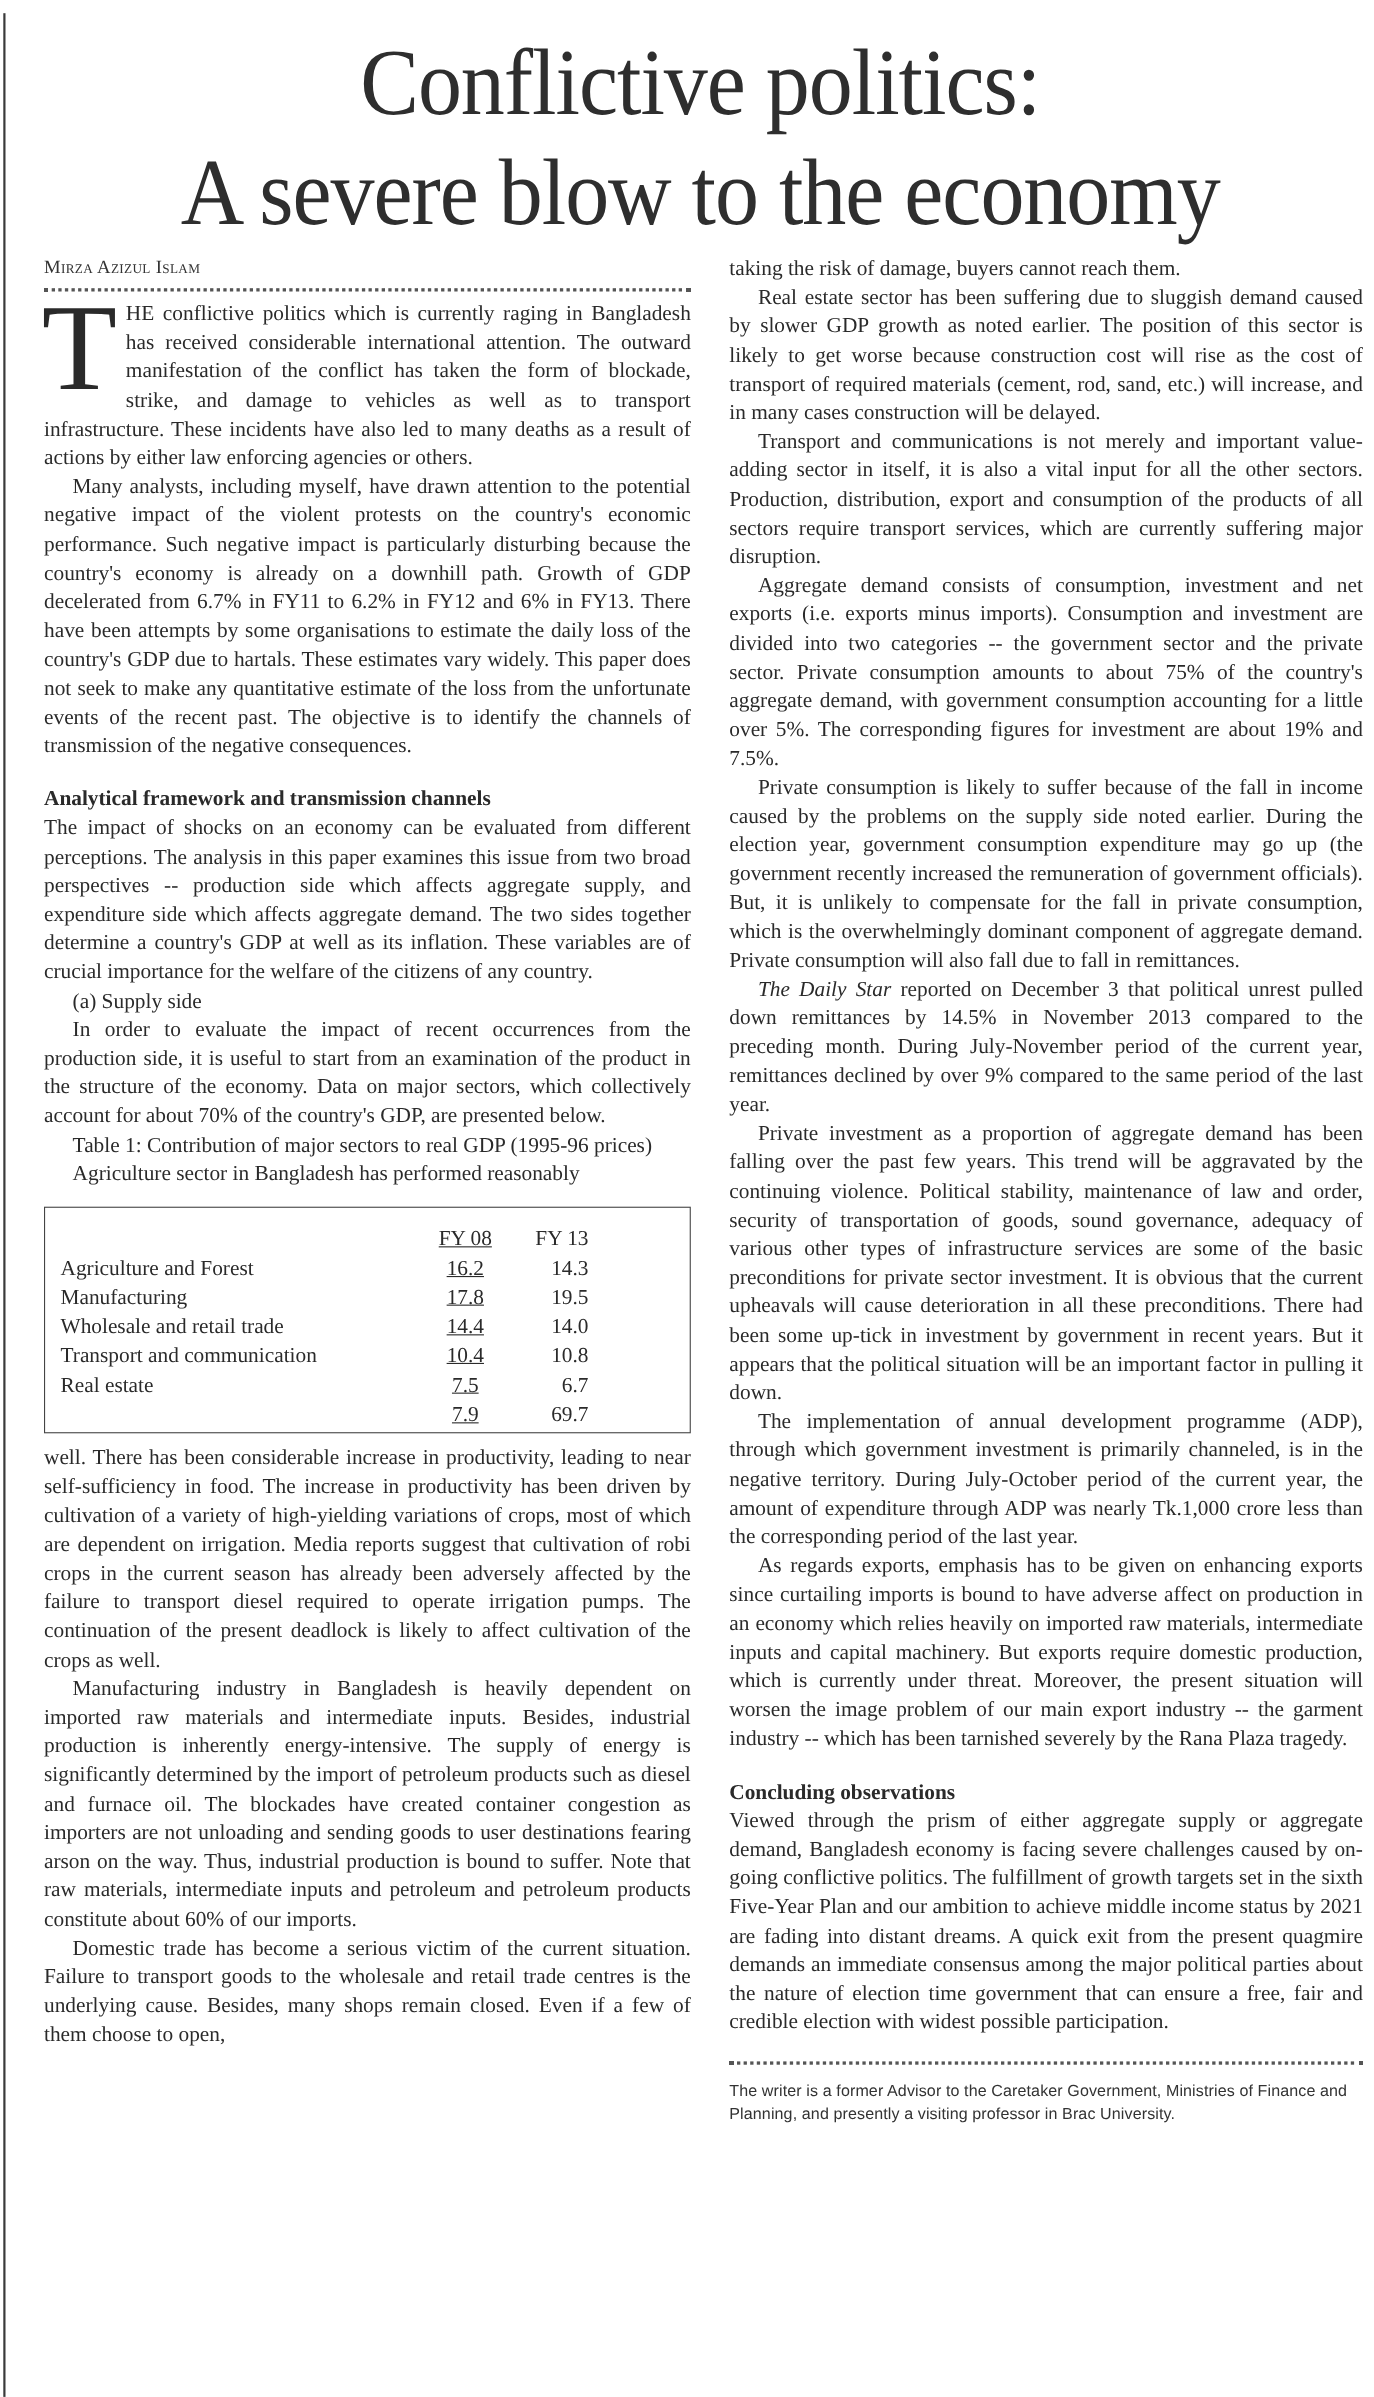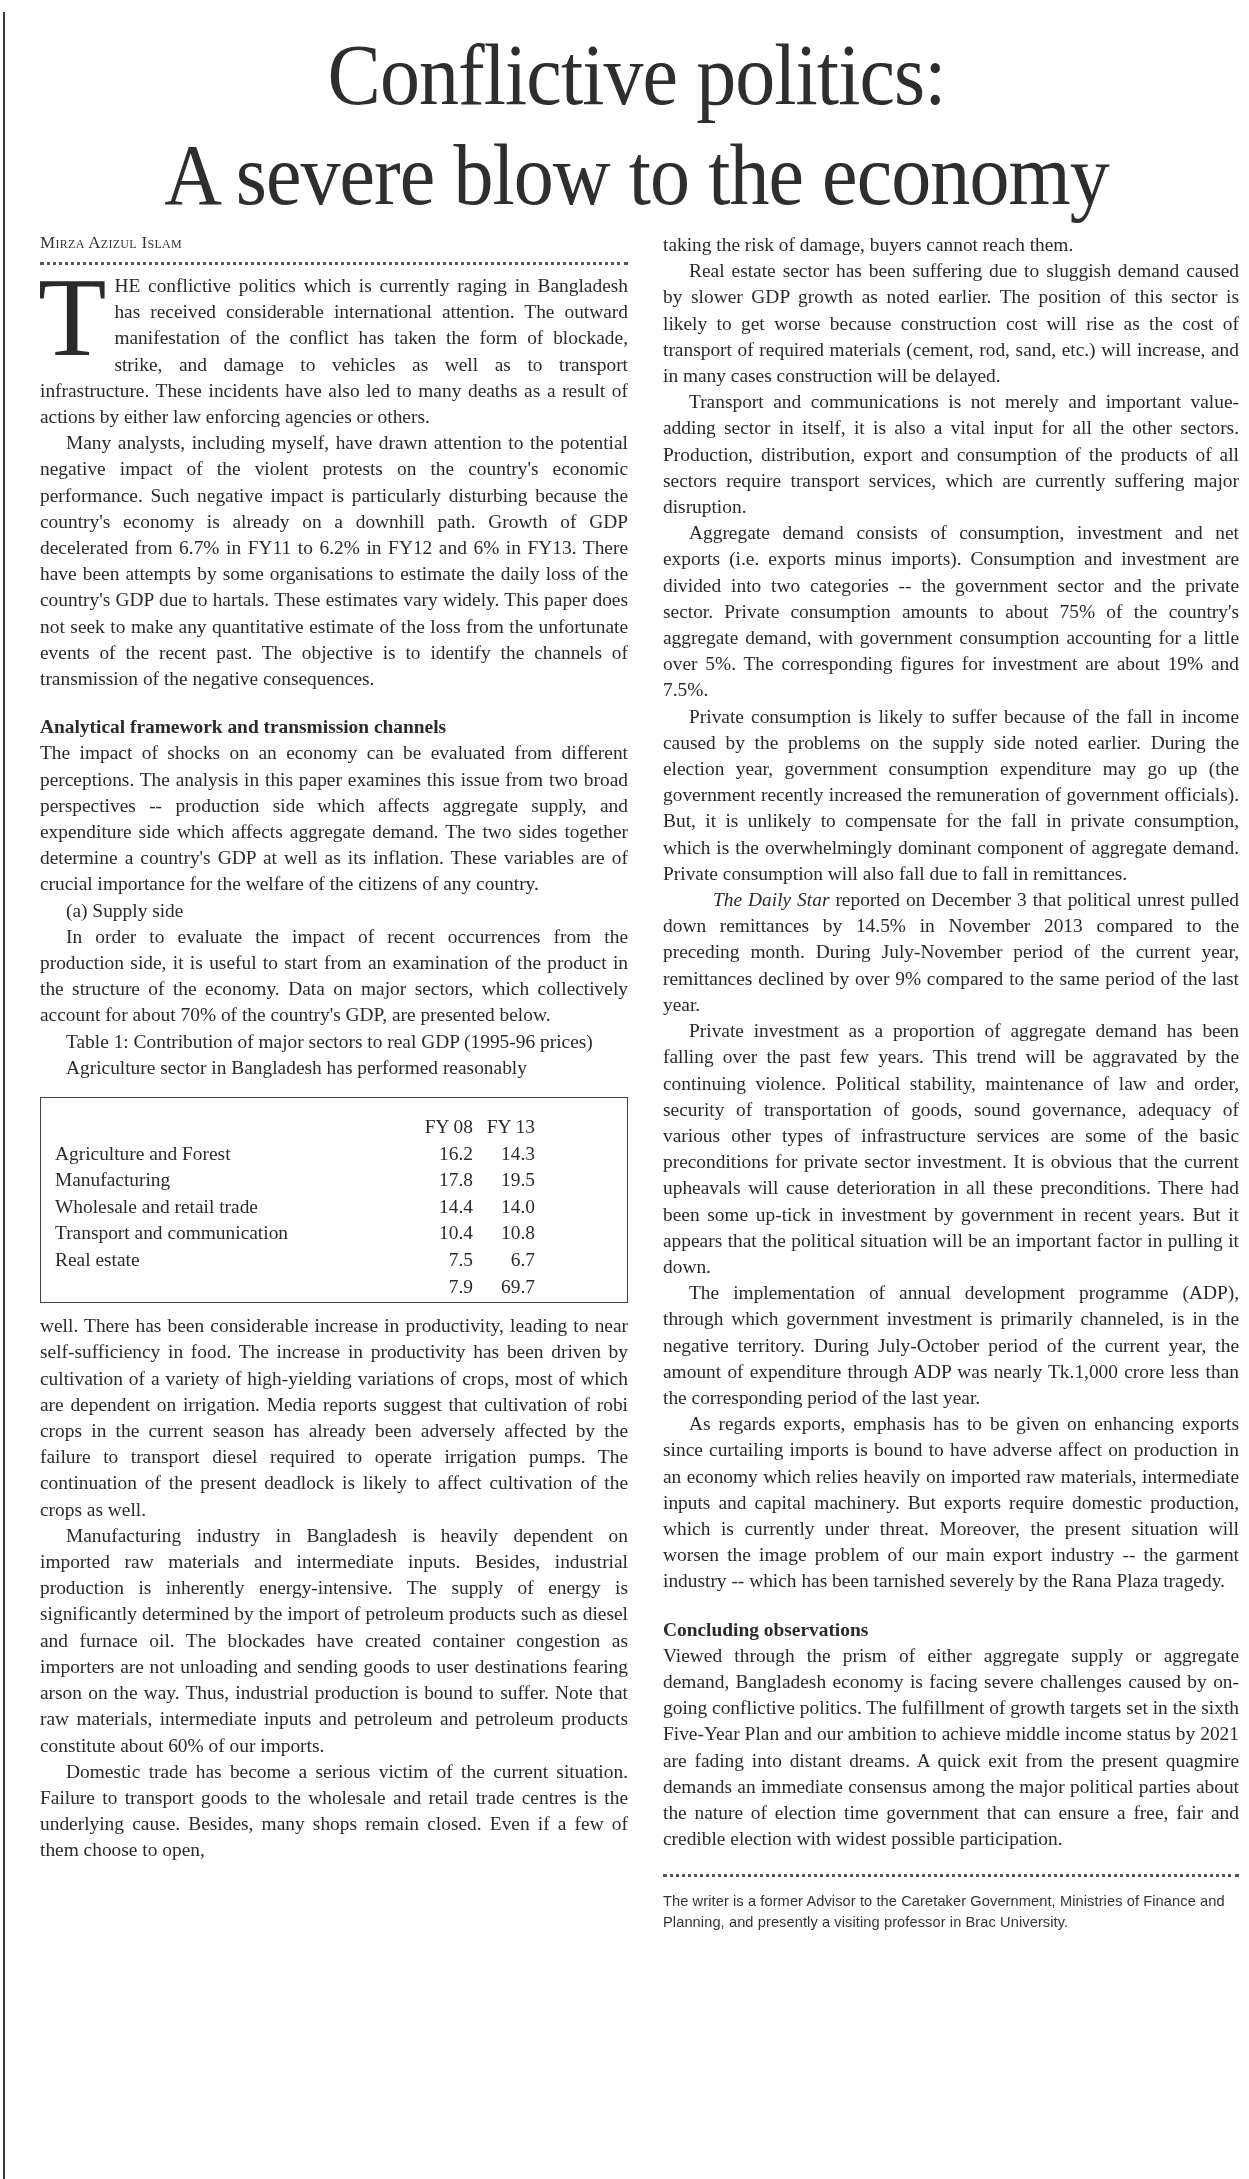--- a/index.html
+++ b/index.html
@@ -33,7 +33,7 @@
   }
   .section-head { font-weight: bold; margin-top: 22px; font-size: 19.4px; }
   .subhead { text-indent: 26px; }
-  em { font-style: italic; margin-left: 24px; }
+  em { font-style: italic; }
 
   .table-box {
     border: 1.5px solid #444; margin: 16px 0 10px 0; padding: 16px 14px 2px 14px;

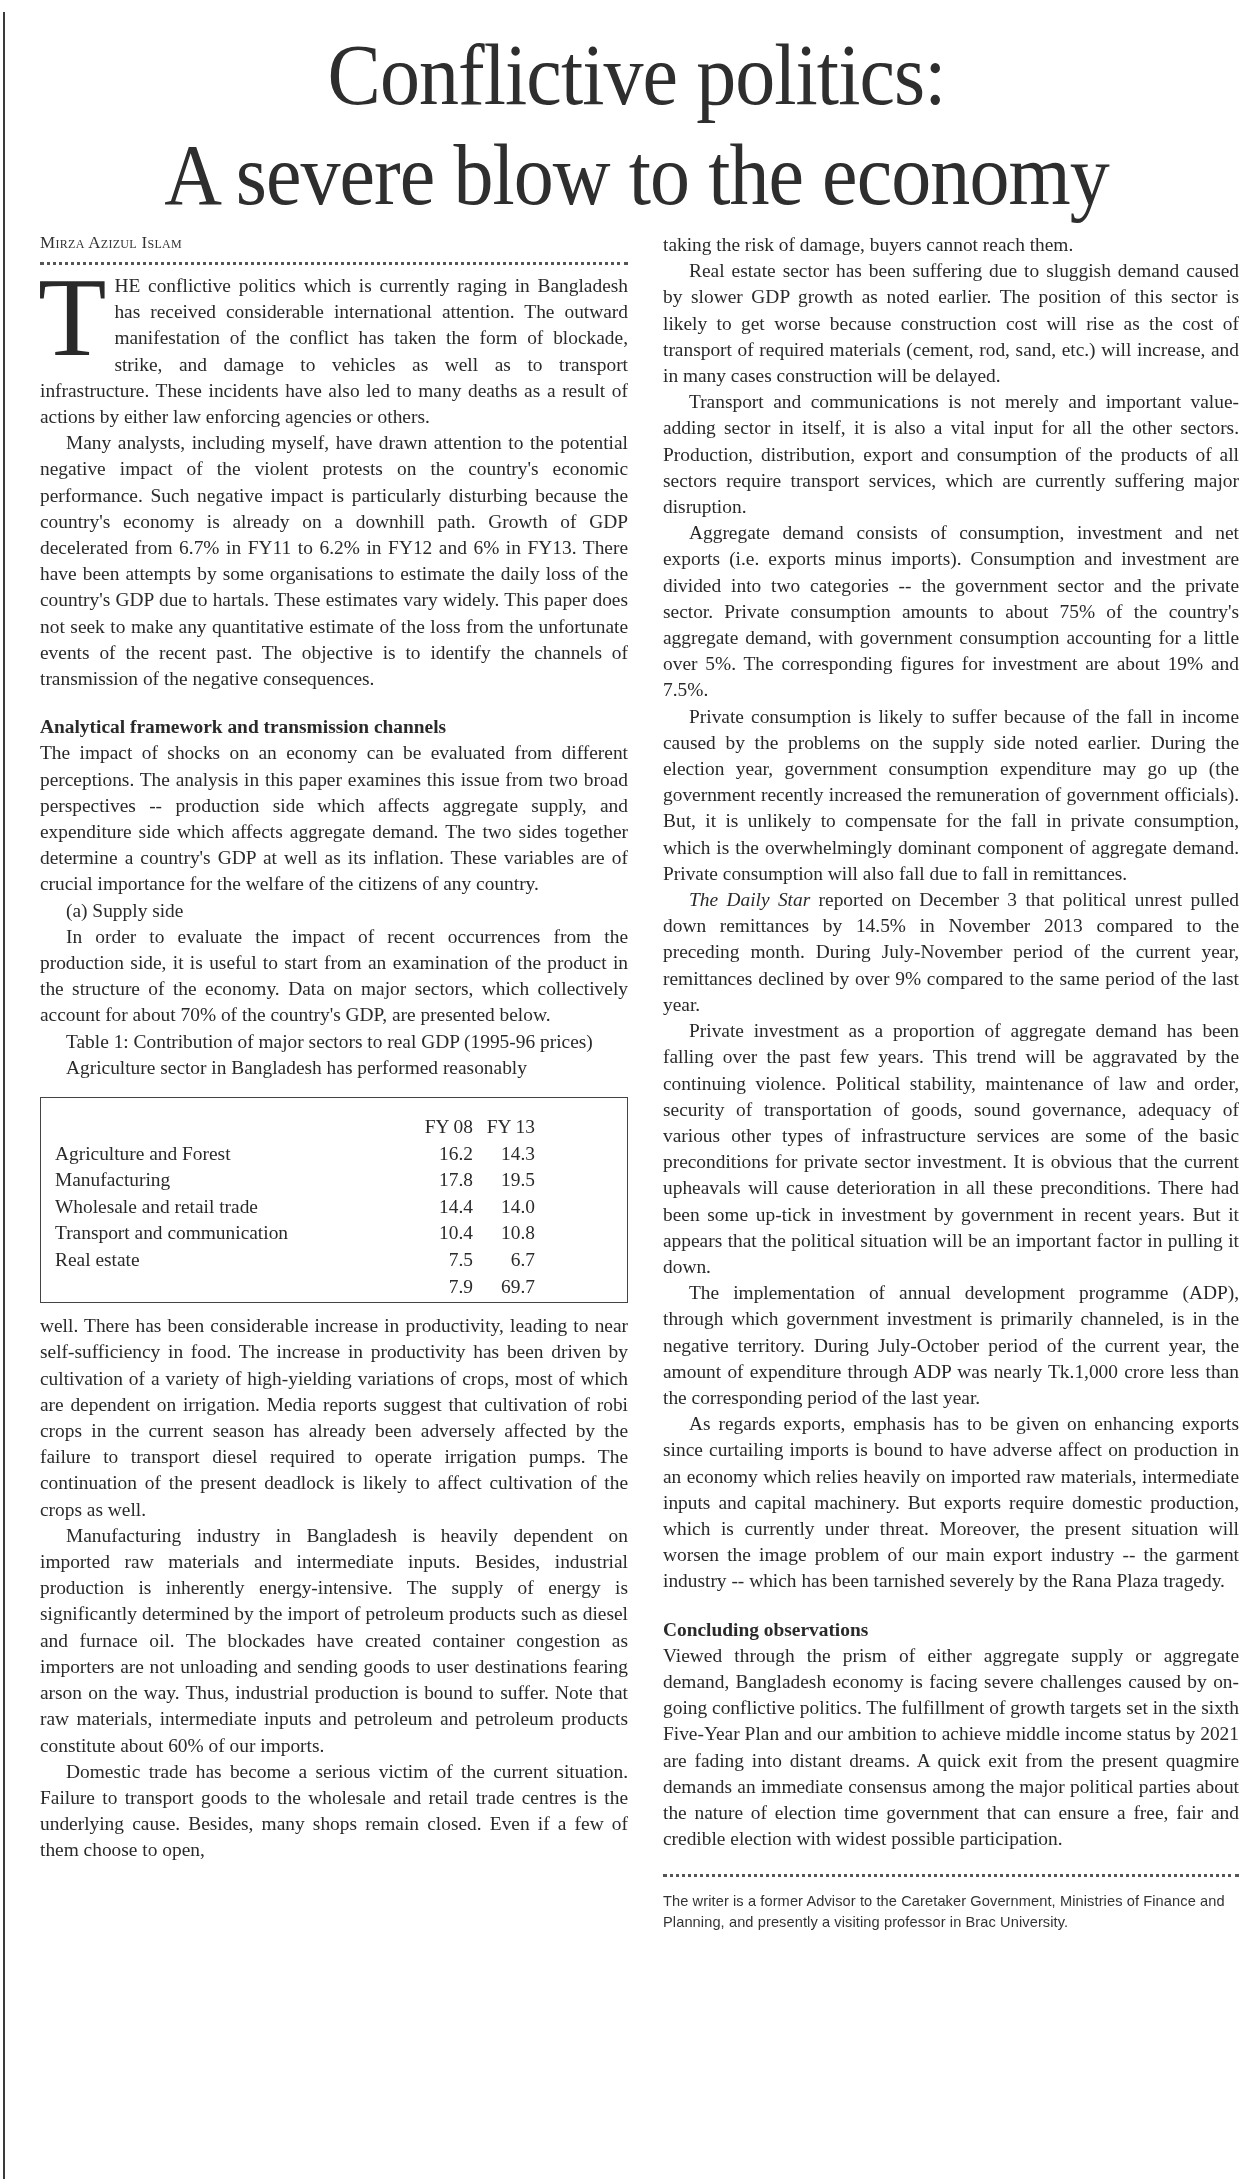--- a/index.html
+++ b/index.html
@@ -41,7 +41,7 @@
   table.gdp { border-collapse: collapse; width: 100%; font-size: 19.4px; line-height: 26.6px; }
   table.gdp td { padding: 0; vertical-align: top; }
   table.gdp td.name { width: 318px; }
-  table.gdp td.v08 { width: 100px; text-align: right; }
+  table.gdp td.v08 { width: 100px; text-align: center; text-decoration: underline; }
   table.gdp td.v13 { width: 62px; text-align: right; }
   table.gdp td.spacer { }
 

